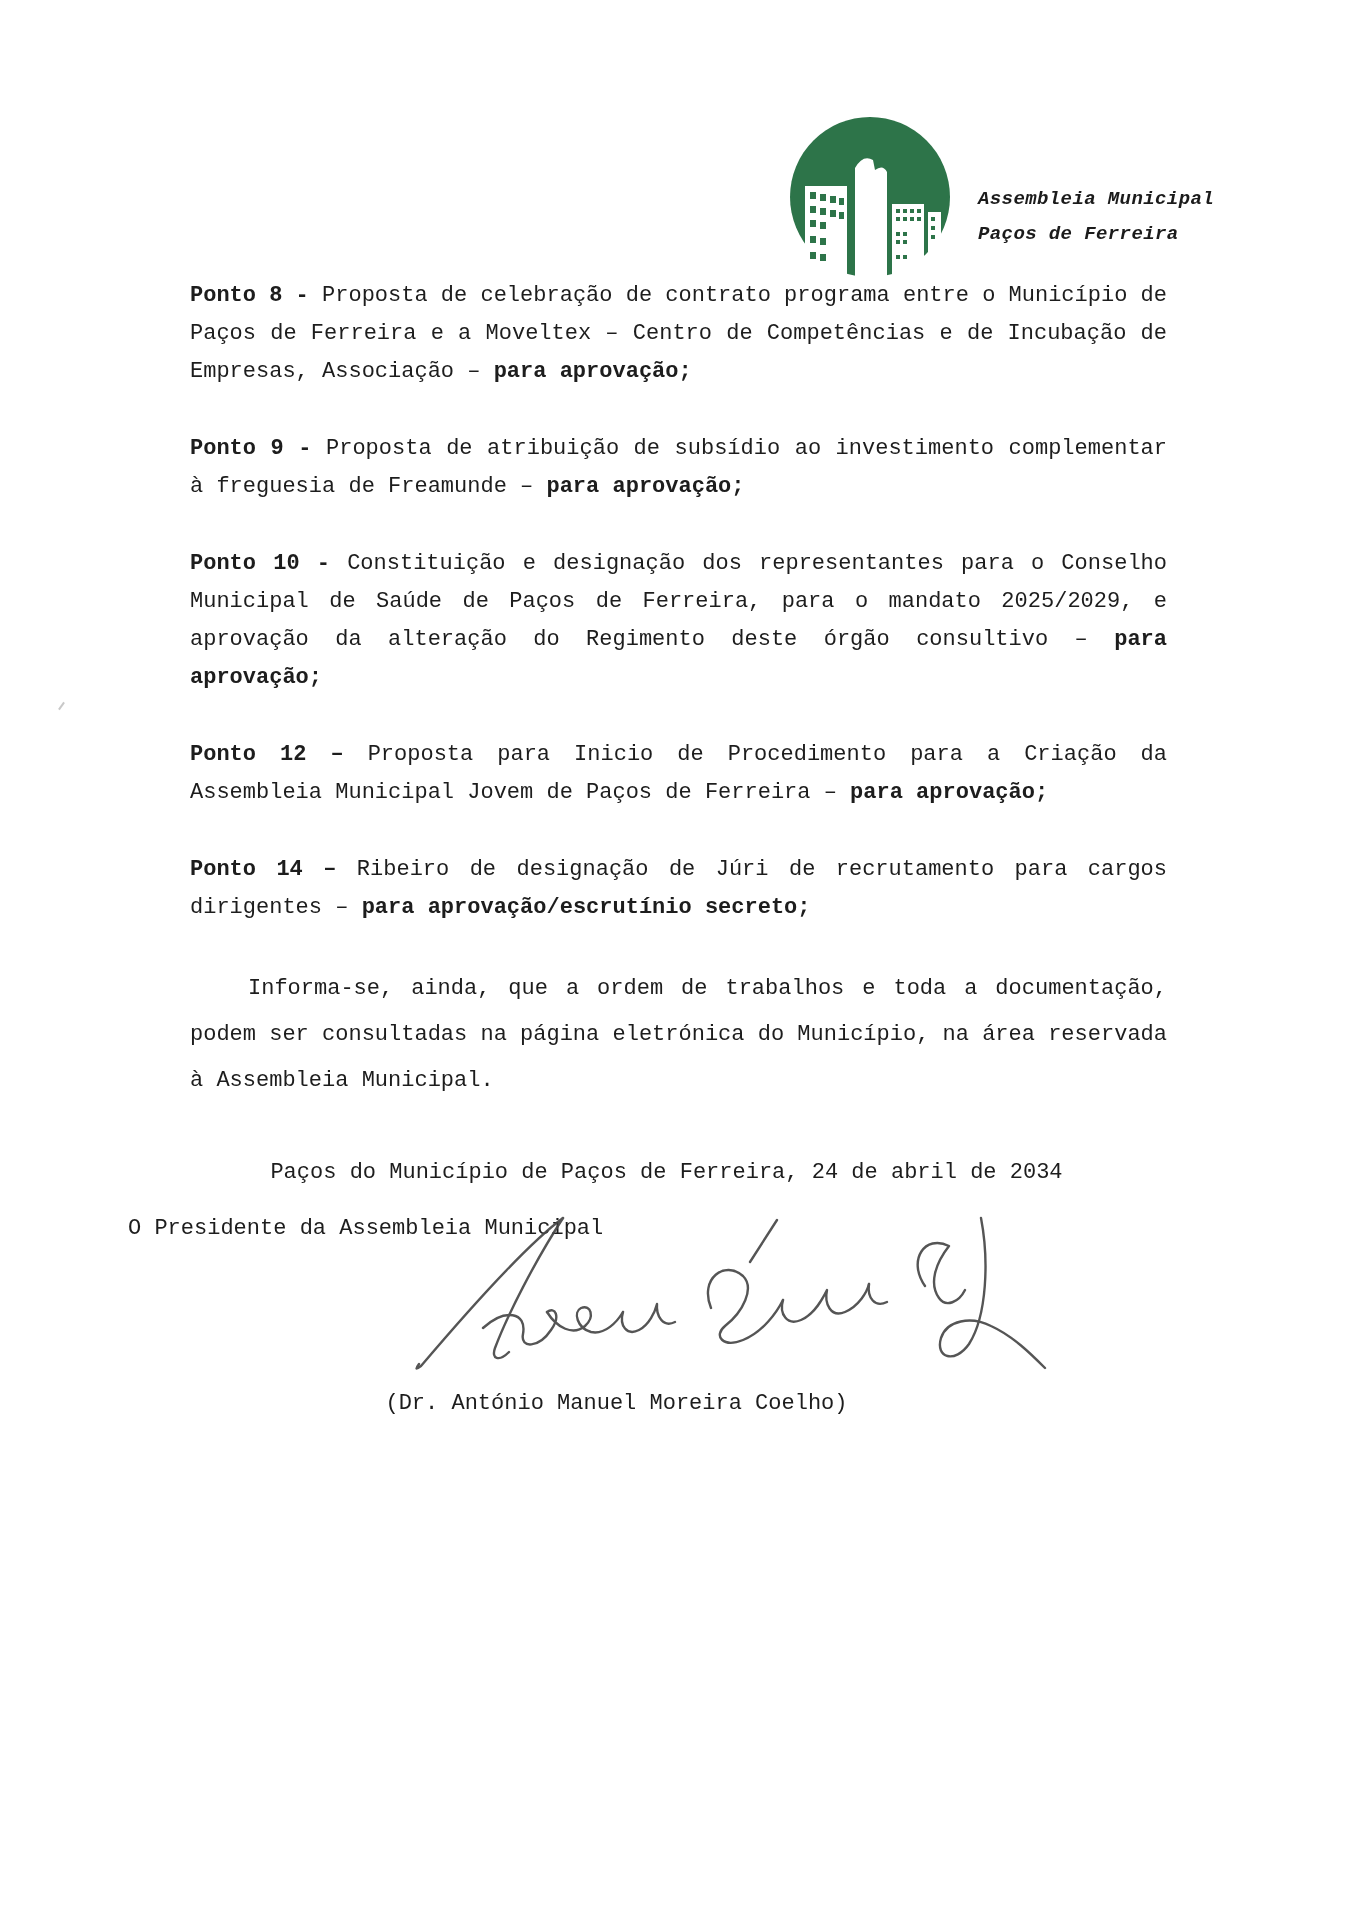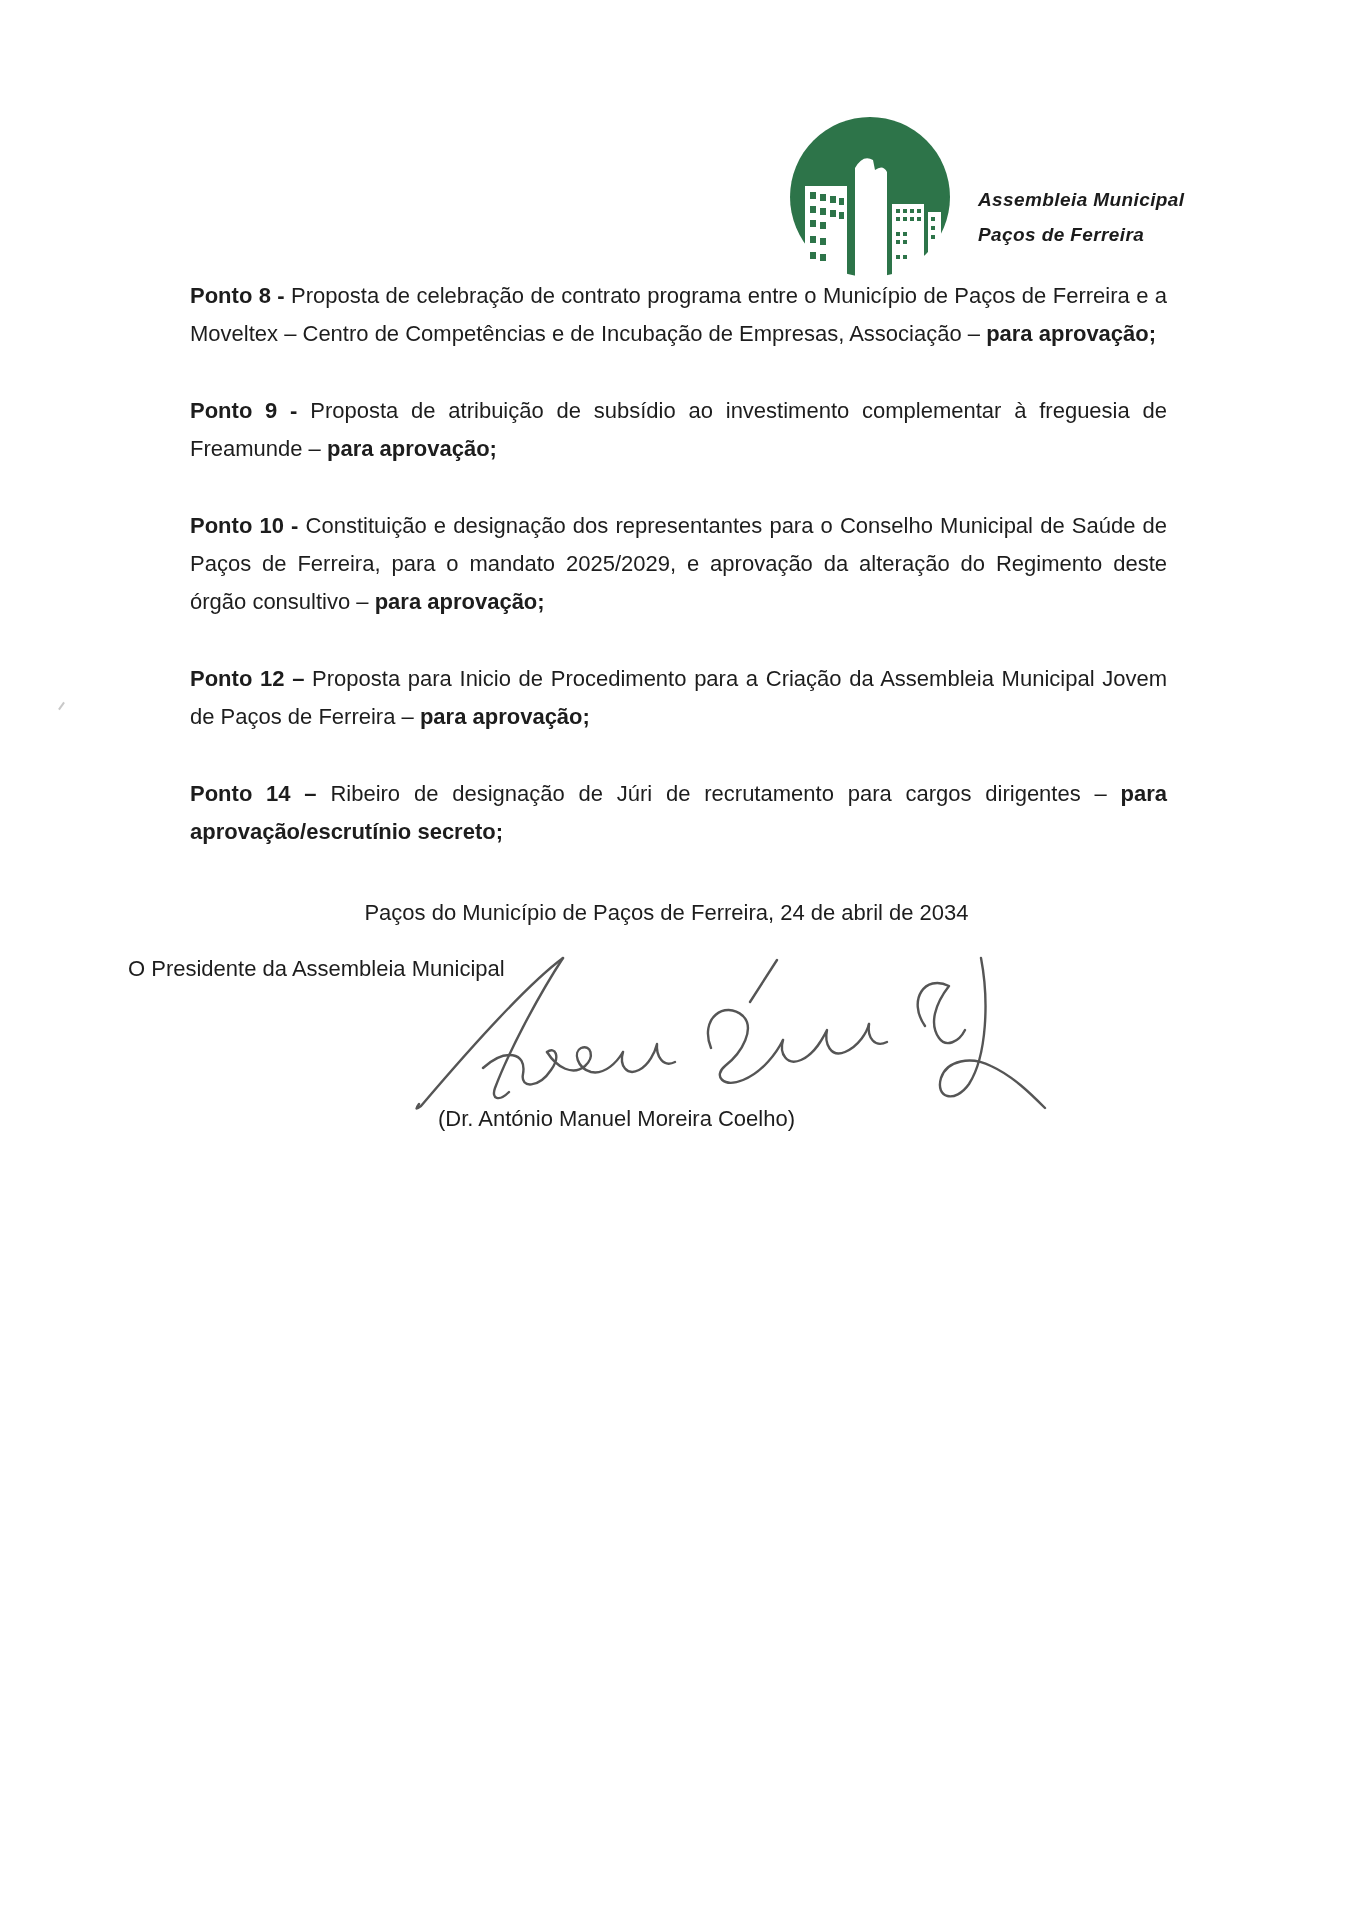--- a/index.html
+++ b/index.html
@@ -9,7 +9,7 @@
     width:1357px; height:1920px;
     margin:0 auto;
     background:#ffffff;
-    font-family:Liberation Sans, sans-serif;
+    font-family:Liberation Mono, monospace;
     color:#1d1d1d;
     overflow:hidden;
   }

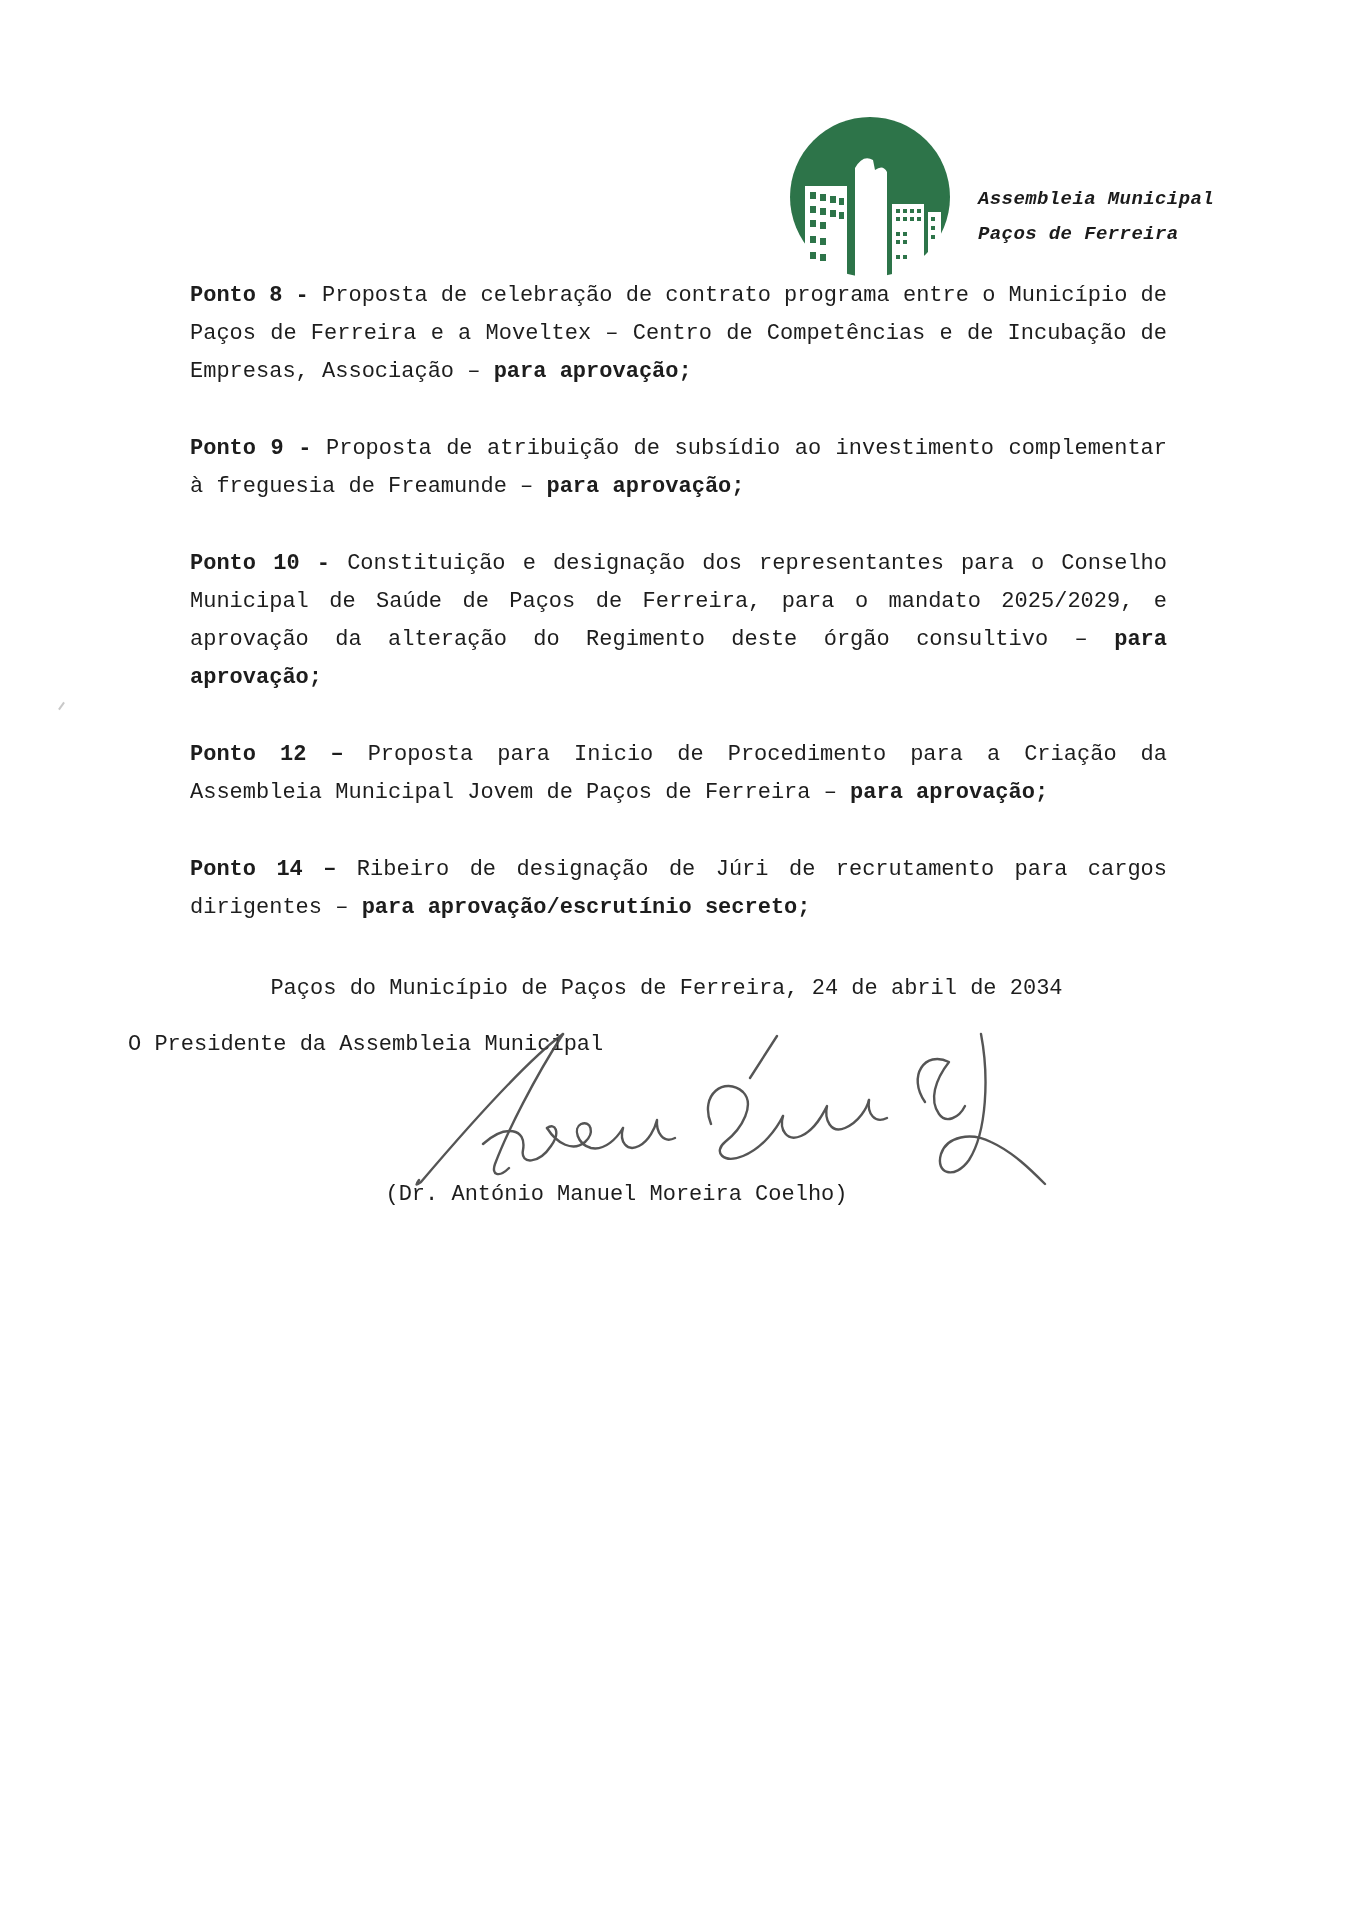--- a/index.html
+++ b/index.html
@@ -139,6 +139,7 @@
 
     <p class="ponto"><strong>Ponto 14 – </strong><span>Ribeiro de designação de Júri de recrutamento para cargos dirigentes – </span><strong>para aprovação/escrutínio secreto;</strong></p>
 
+    <p class="closing">Informa-se, ainda, que a ordem de trabalhos e toda a documentação, podem ser consultadas na página eletrónica do Município, na área reservada à Assembleia Municipal.</p>
 
     <p class="dateline">Paços do Município de Paços de Ferreira, 24 de abril de 2034</p>
 

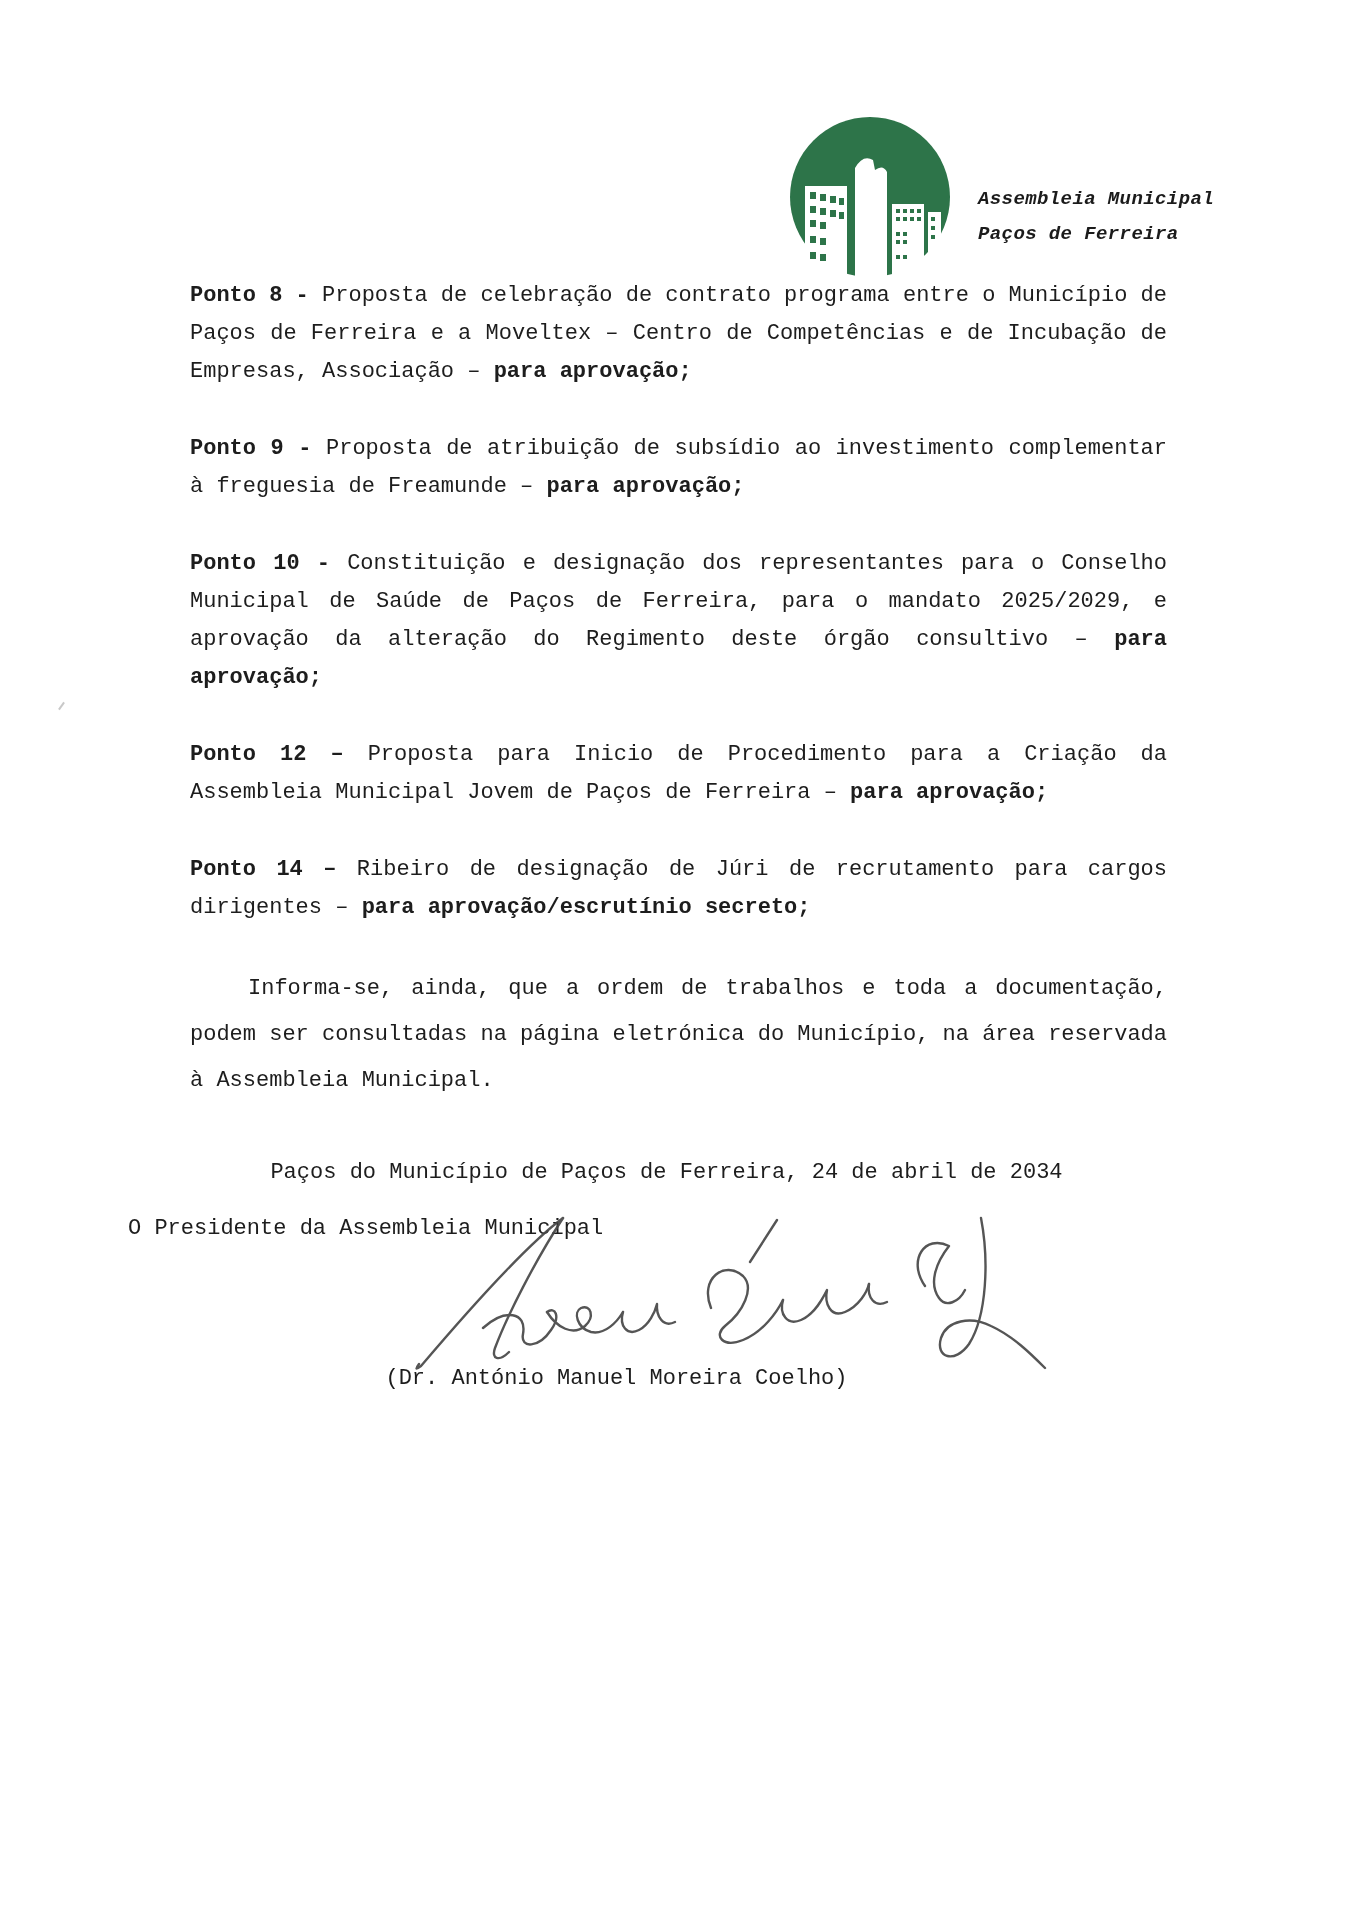--- a/index.html
+++ b/index.html
@@ -51,7 +51,7 @@
   }
   .signature-svg { position:absolute; left:205px; top:10px; }
   .signer-name {
-    position:absolute; top:156px; left:0; width:100%;
+    position:absolute; top:181px; left:0; width:100%;
     font-size:22px; line-height:34px;
     text-align:center; transform:translateX(-62px);
   }

